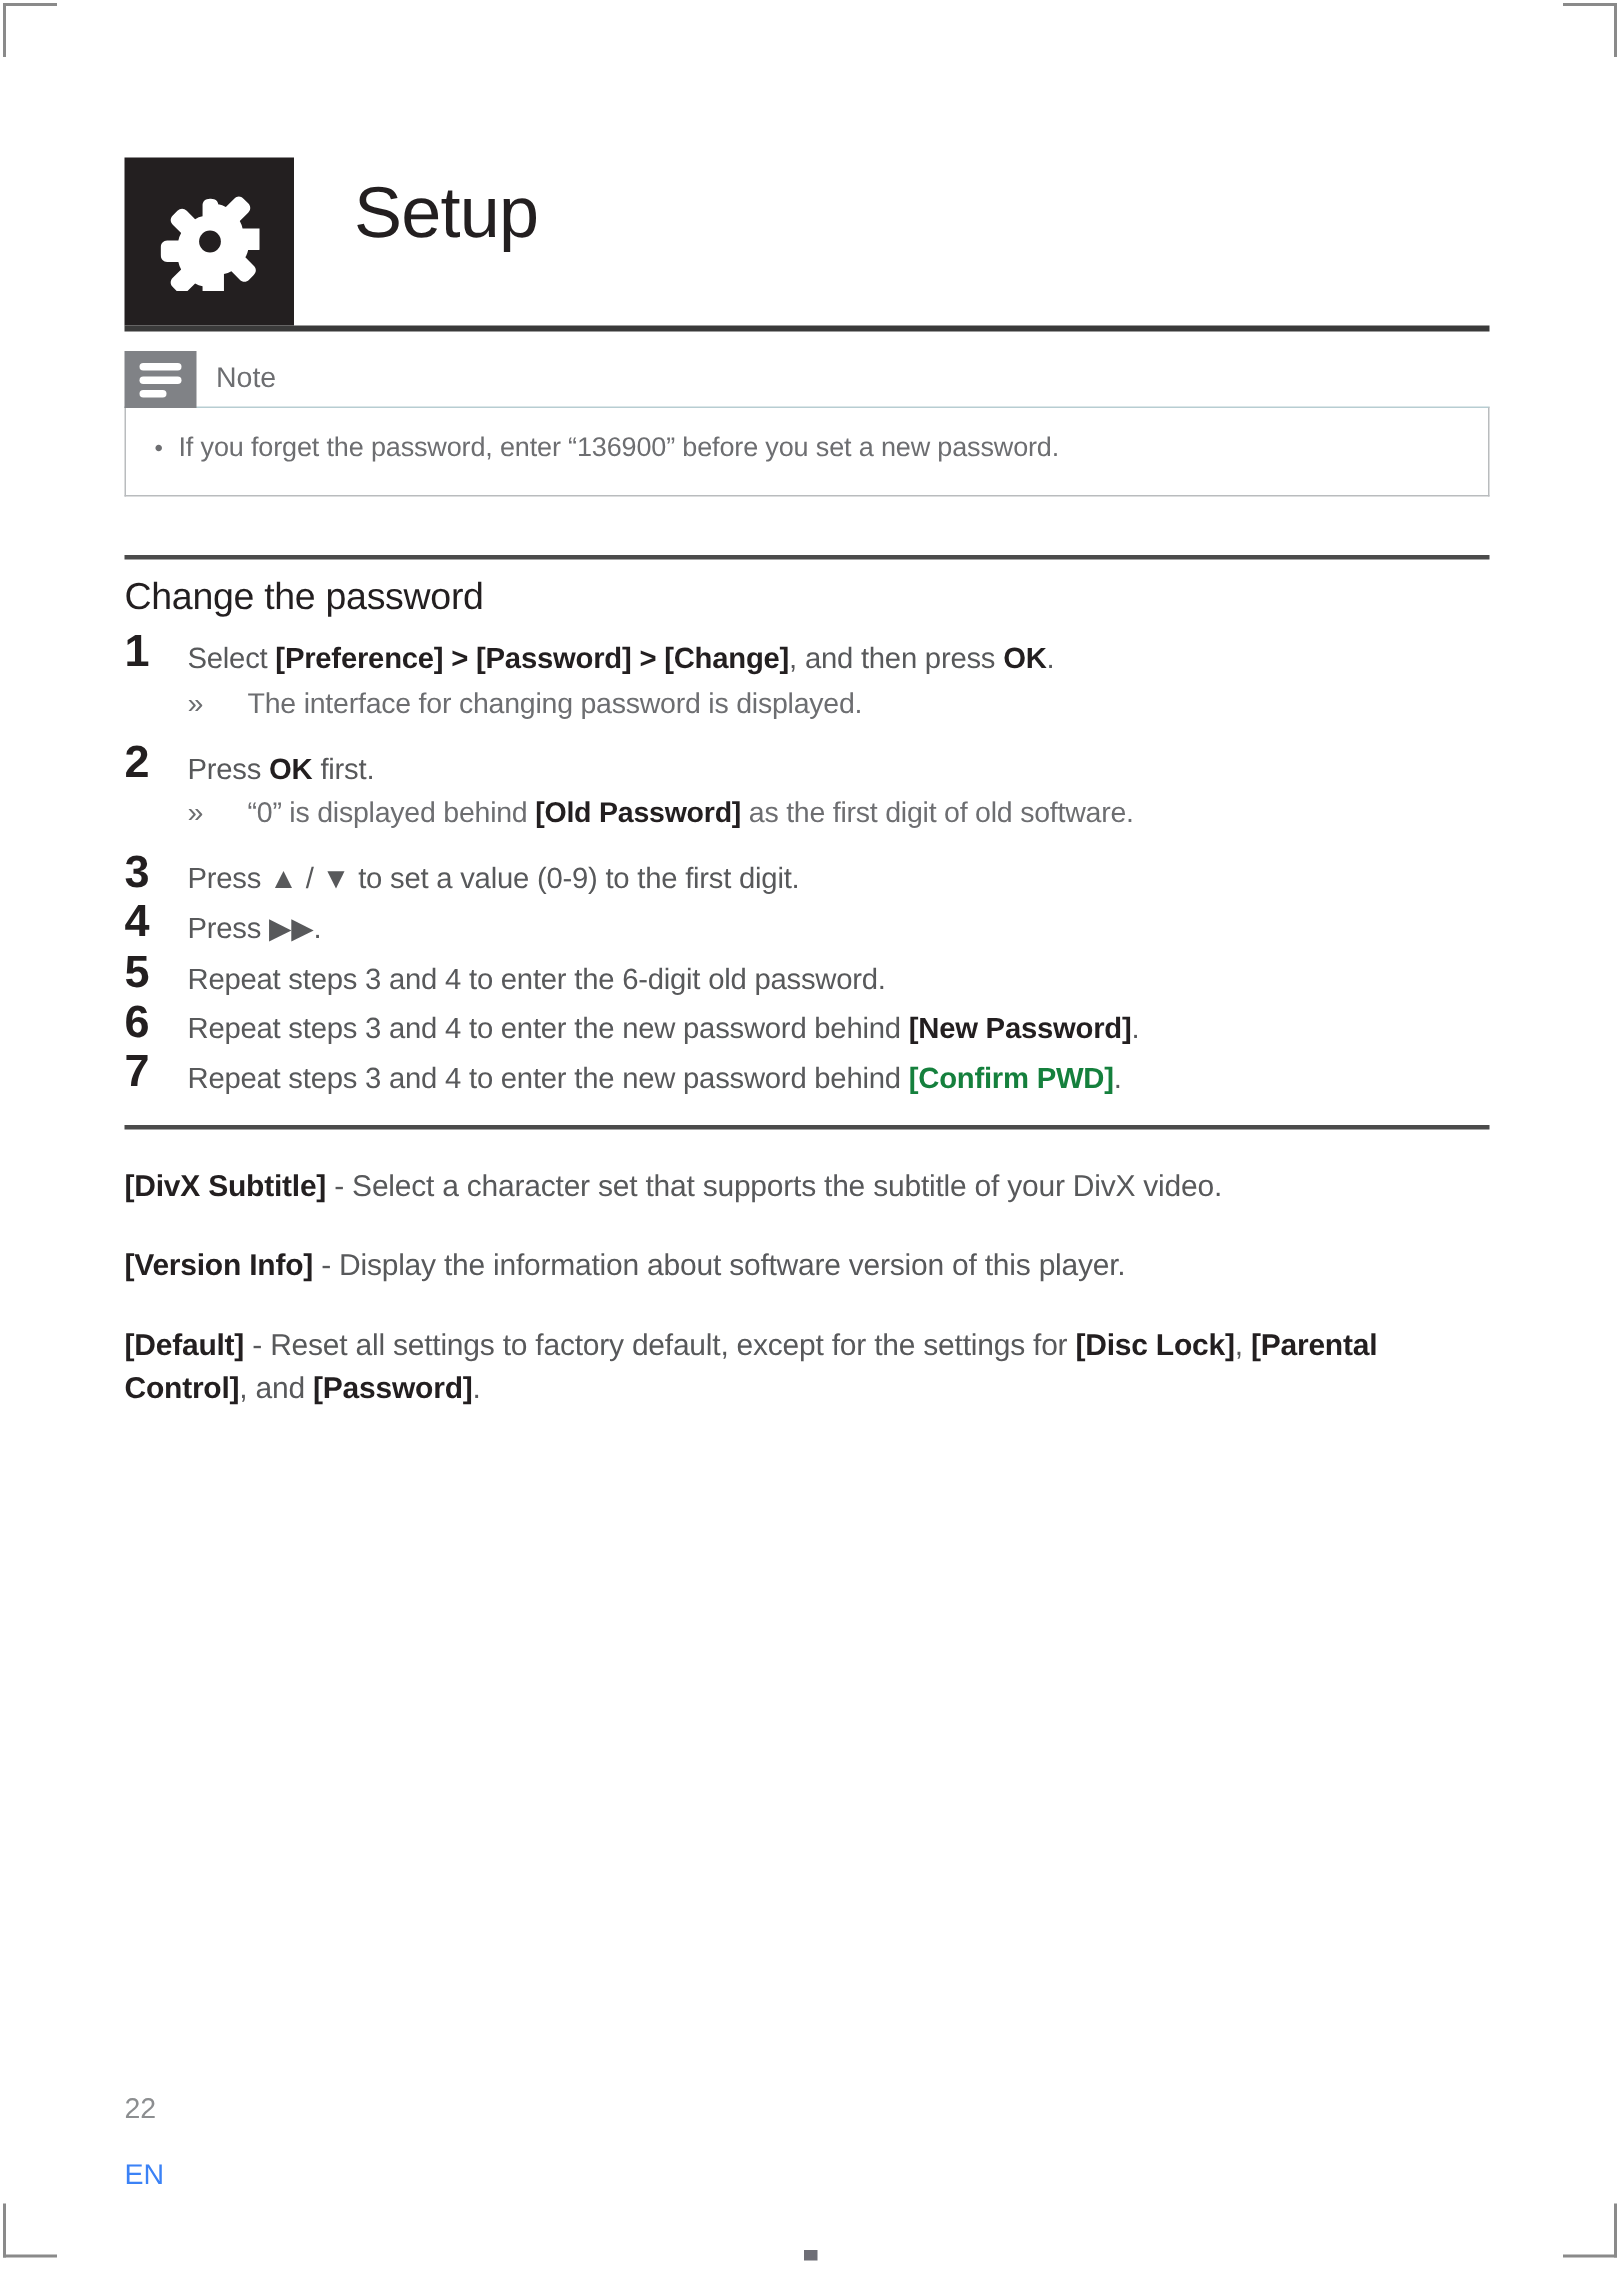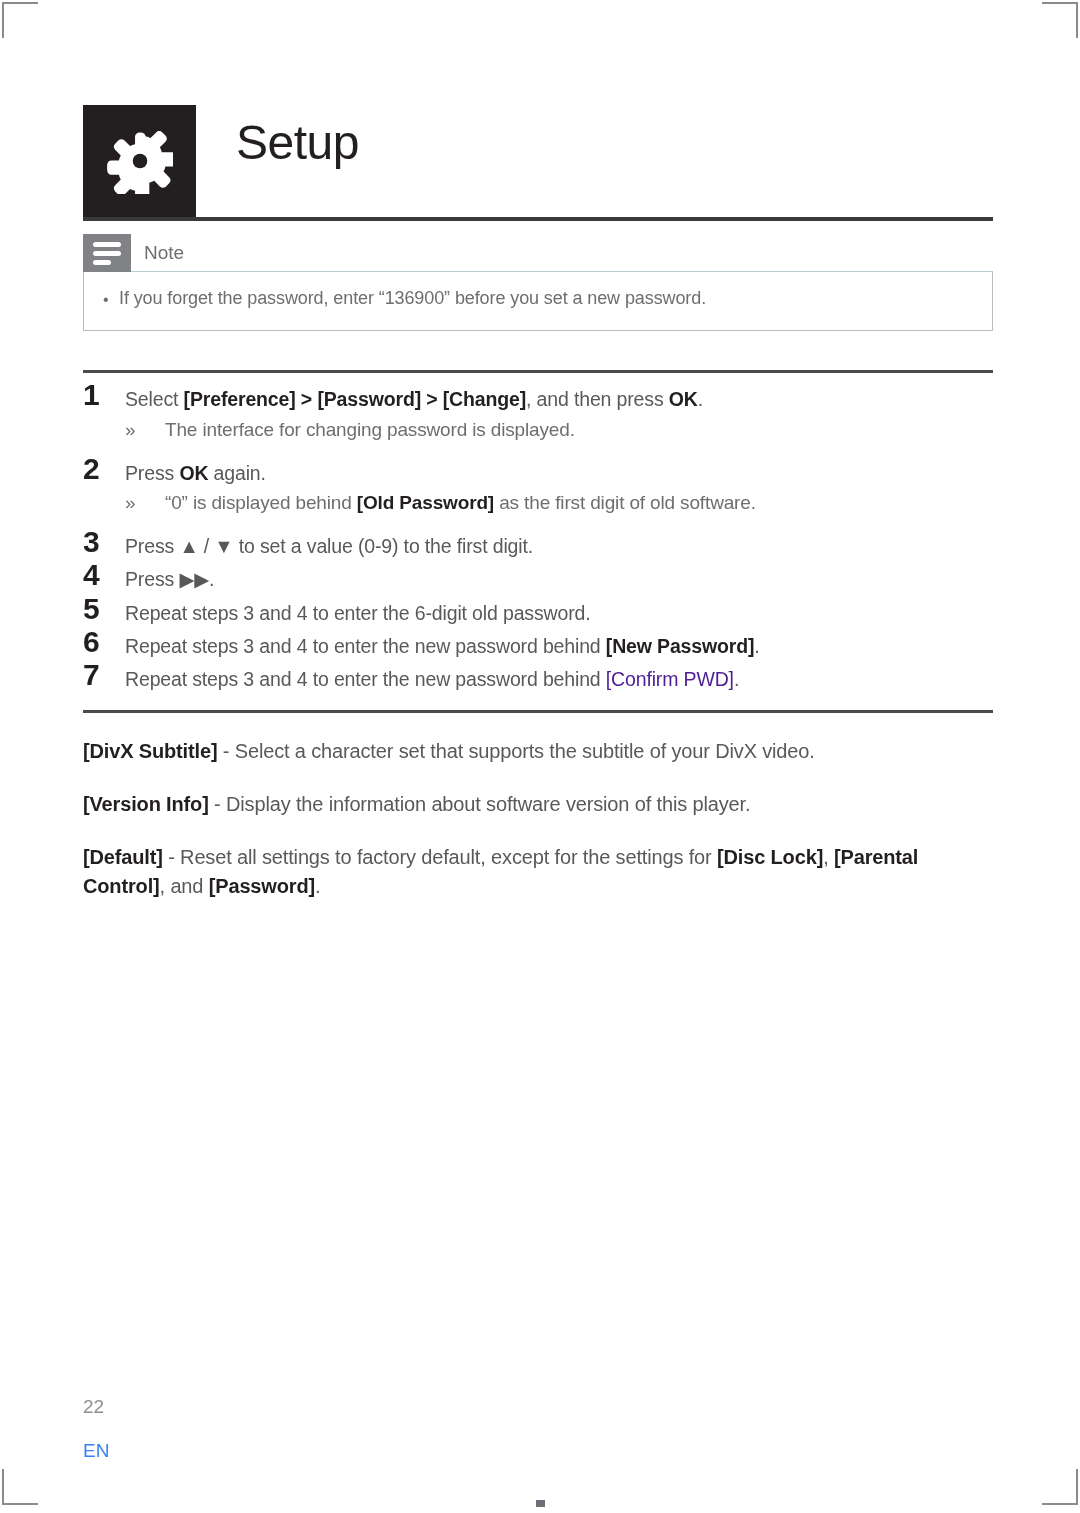--- a/index.html
+++ b/index.html
@@ -283,6 +283,7 @@
 
   <div class="rule-dark rule-top"></div>
 
+  <div class="section-heading">Change the password</div>
 
   <div class="steps">
       <div class="step">

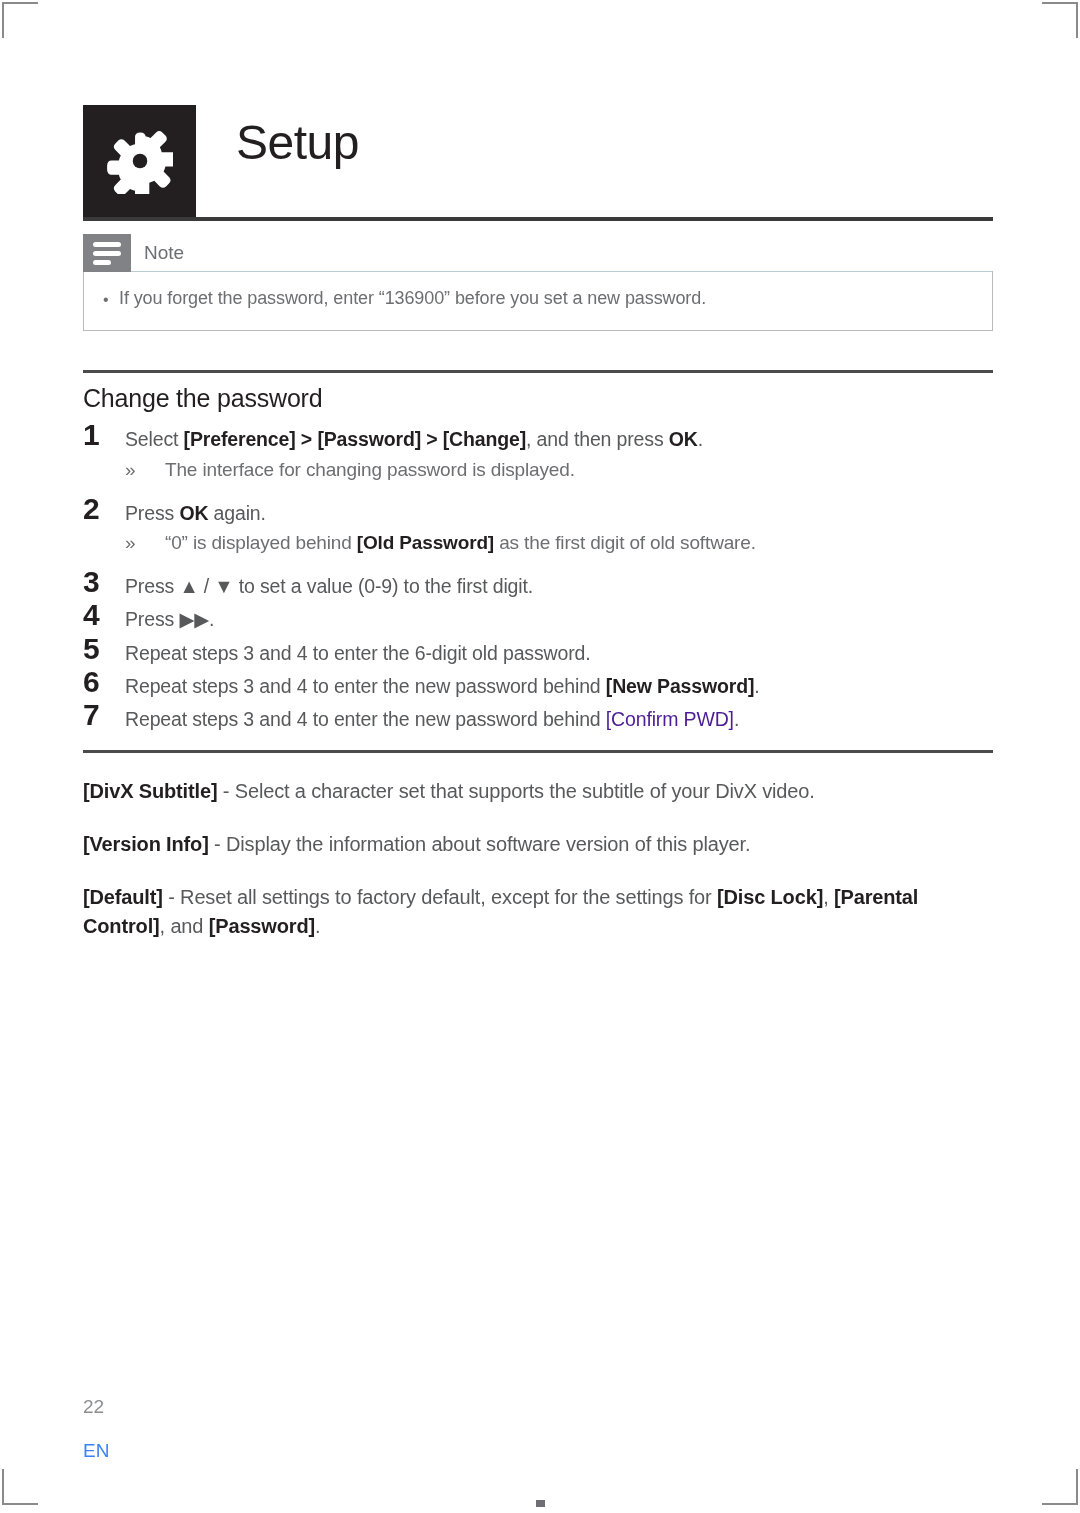--- a/index.html
+++ b/index.html
@@ -296,7 +296,7 @@
       </div>
       <div class="step">
         <div class="step-num">2</div>
-        <div class="step-text"><span>Press </span><span class="kw" style="color: rgb(35, 31, 32); font-weight: 700;">OK</span><span> again.</span></div>
+        <div class="step-text"><span>Press </span><span class="kw" style="color: rgb(35, 31, 32); font-weight: 700;">OK</span><span> first.</span></div>
       </div>
       <div class="substep gap-after-sub">
         <span class="guil">»</span>

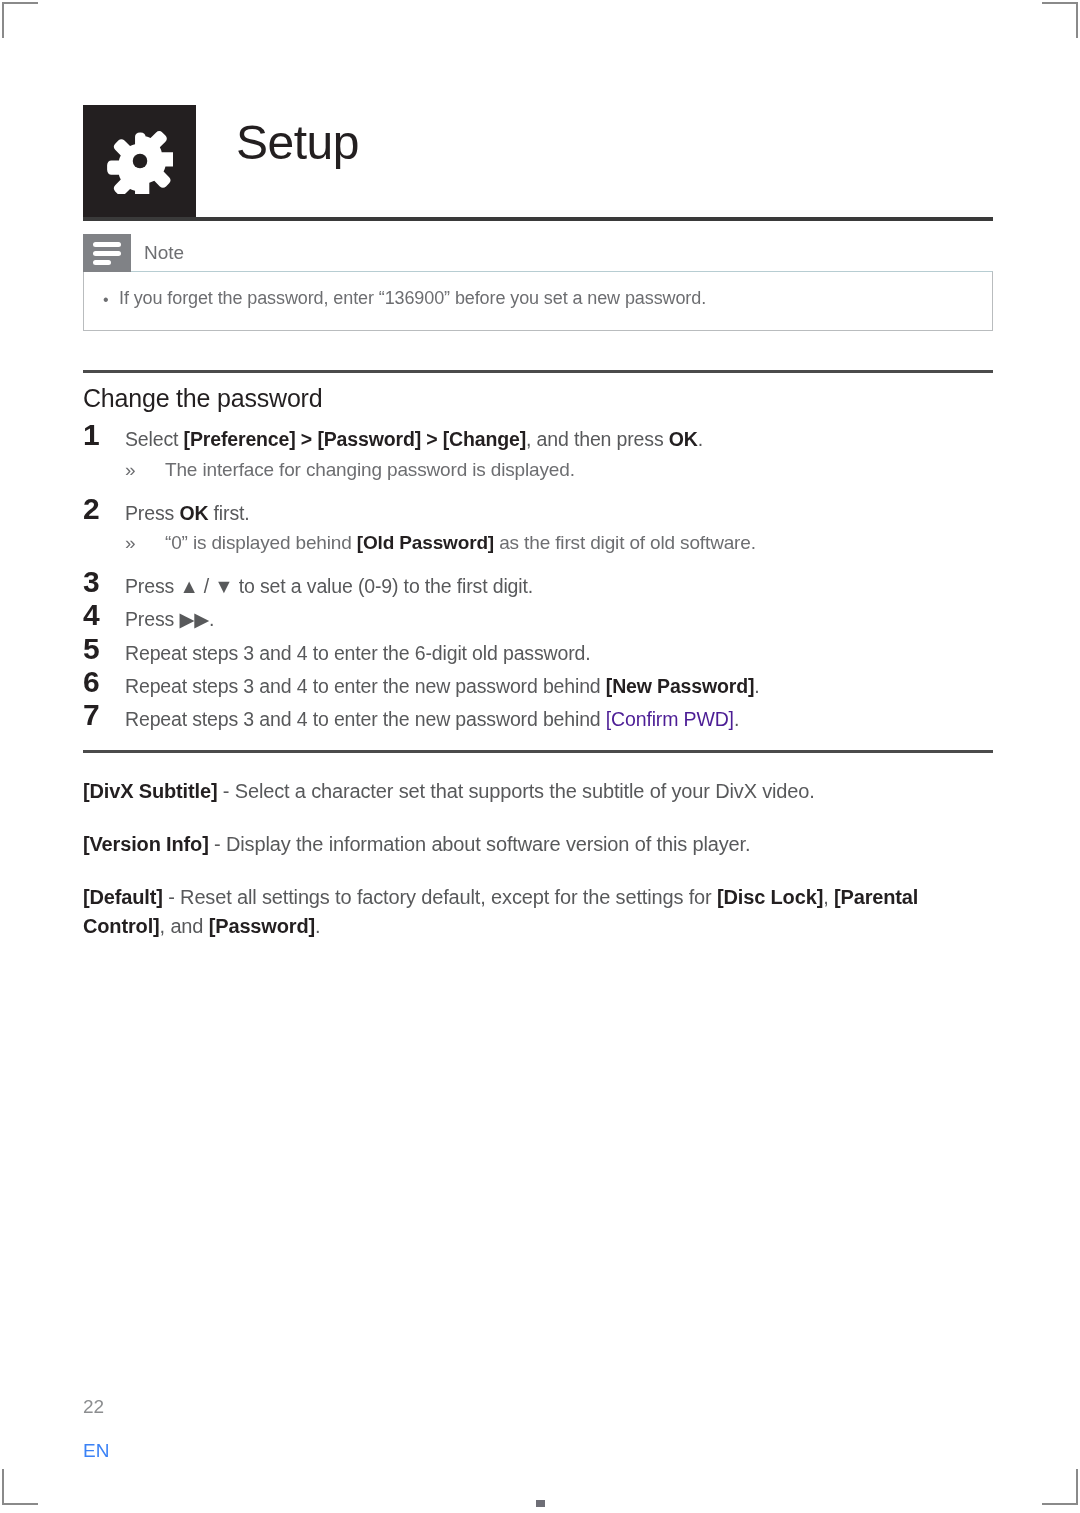--- a/index.html
+++ b/index.html
@@ -320,7 +320,7 @@
       </div>
       <div class="step">
         <div class="step-num">7</div>
-        <div class="step-text"><span>Repeat steps 3 and 4 to enter the new password behind </span><span class="kw" style="color: #4c1d95; font-weight: 400;">[Confirm PWD]</span><span>.</span></div>
+        <div class="step-text"><span>Repeat steps 3 and 4 to enter the new password behind </span><span class="kw" style="color: #15803d; font-weight: 700;">[Confirm PWD]</span><span>.</span></div>
       </div>
     </div>
 

